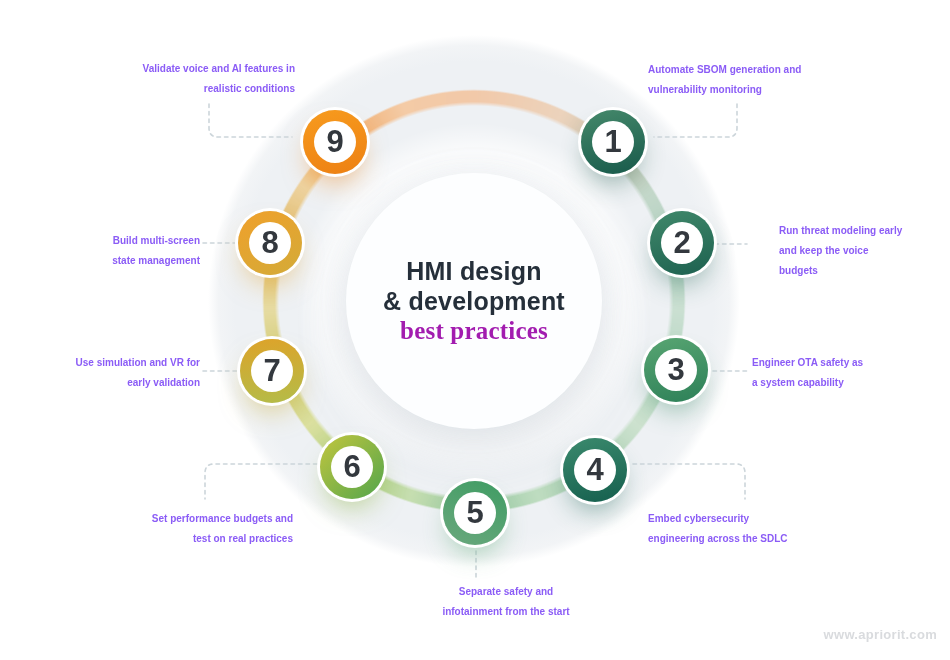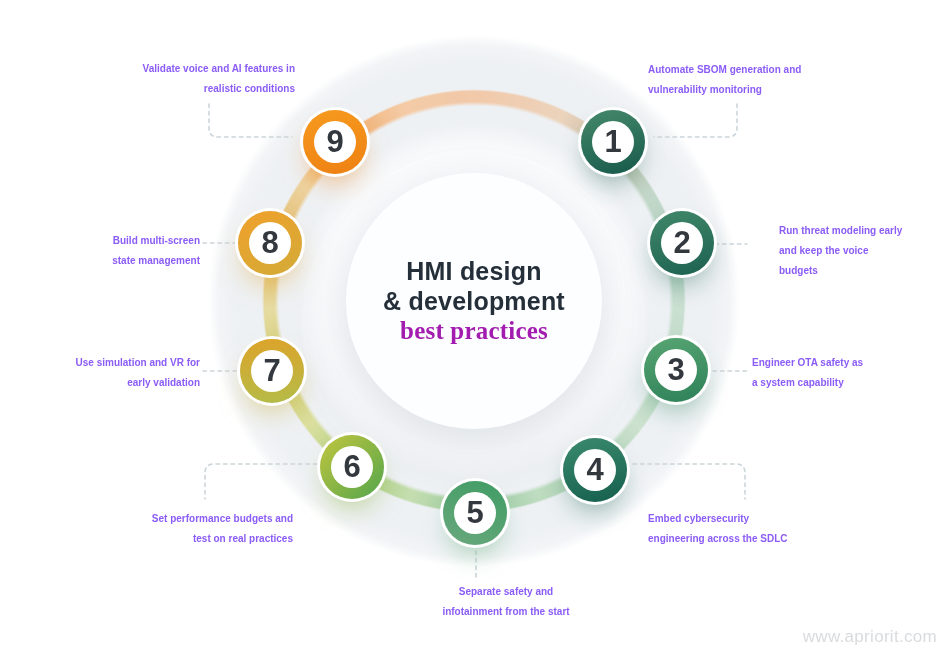--- a/index.html
+++ b/index.html
@@ -69,7 +69,7 @@
   .l9{right:655px;top:59px;}
 
   .watermark{
-    position:absolute;right:13px;top:627px;font-size:17px;font-weight:normal;
+    position:absolute;right:13px;top:627px;font-size:13px;font-weight:bold;
     color:#d9dbde;letter-spacing:0.3px;
   }
 </style>

